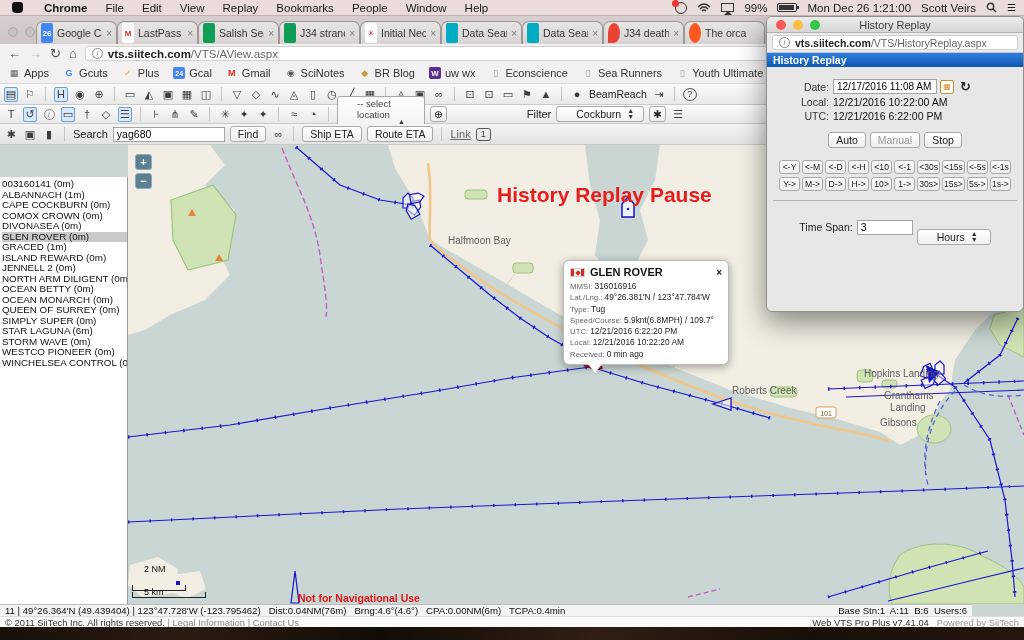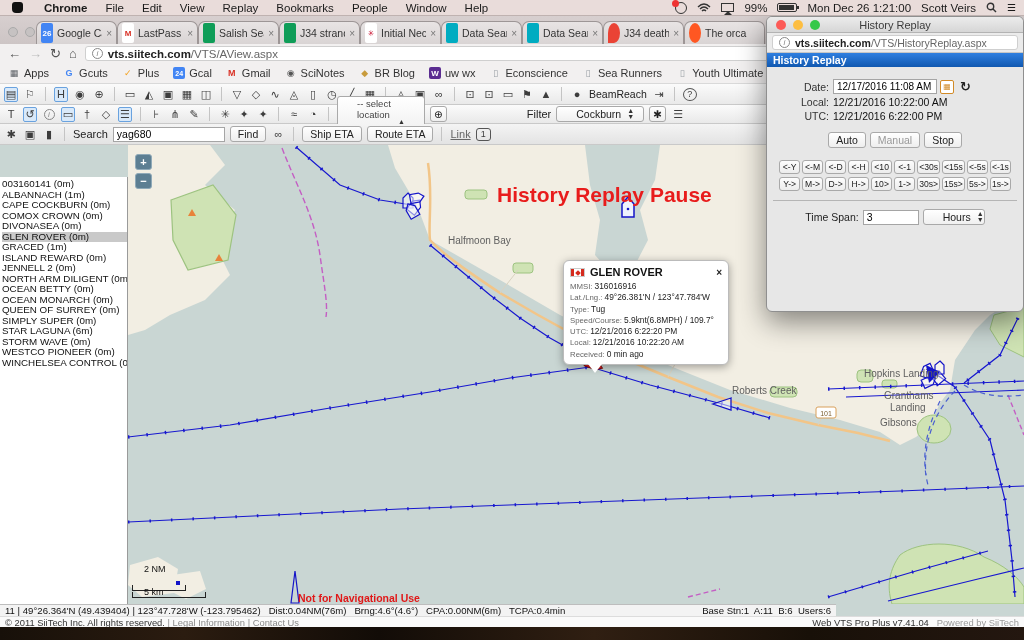--- a/index.html
+++ b/index.html
@@ -593,7 +593,7 @@
     <div class="hr-center">
       <span>Time Span:</span>
       <input class="tinput" style="width: 56px;" value="3">
-      <span class="mselect" style="width:62px;justify-content:space-between;">
+      <span class="mselect" style="width:74px;justify-content:space-between;margin-top:20px;">
         <span>Hours</span>
           <span class="udarr">▲<br>▼</span>
       </span>

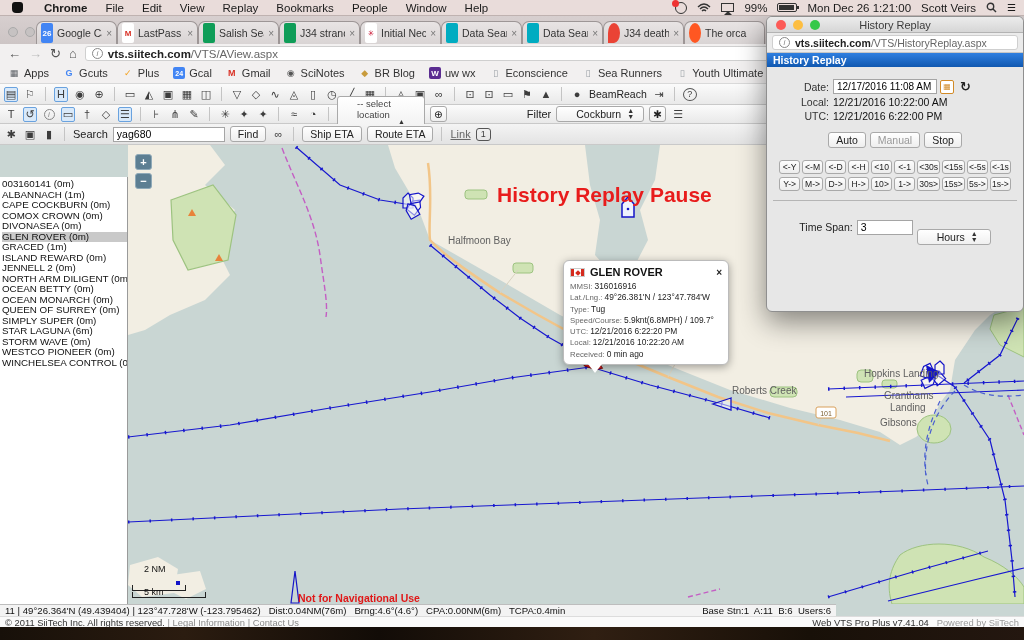--- a/index.html
+++ b/index.html
@@ -106,7 +106,7 @@
   .dis { color:#9a9a9a; }
 
   
-  .sbar1 { position:absolute; left:0; top:604px; width:836px; height:12px; background:#f3f3f3; border-top:1px solid #bdbdbd; display:flex; justify-content:space-between; font-size:9.6px; color:#111; padding:0 5px; line-height:12px; z-index:30; white-space:pre; }
+  .sbar1 { position:absolute; left:0; top:604px; width:972px; height:12px; background:#f3f3f3; border-top:1px solid #bdbdbd; display:flex; justify-content:space-between; font-size:9.6px; color:#111; padding:0 5px; line-height:12px; z-index:30; white-space:pre; }
   .sbar2 { position:absolute; left:0; top:616px; width:1024px; height:11px; background:#fafafa; border-top:1px solid #dcdcdc; display:flex; justify-content:space-between; font-size:9.4px; color:#333; padding:0 5px; line-height:11px; z-index:30; white-space:pre; }
   .sbar2 .lnk { color:#8a8a8a; }
   .sbar2 .faded { color:#9a9a9a; }

